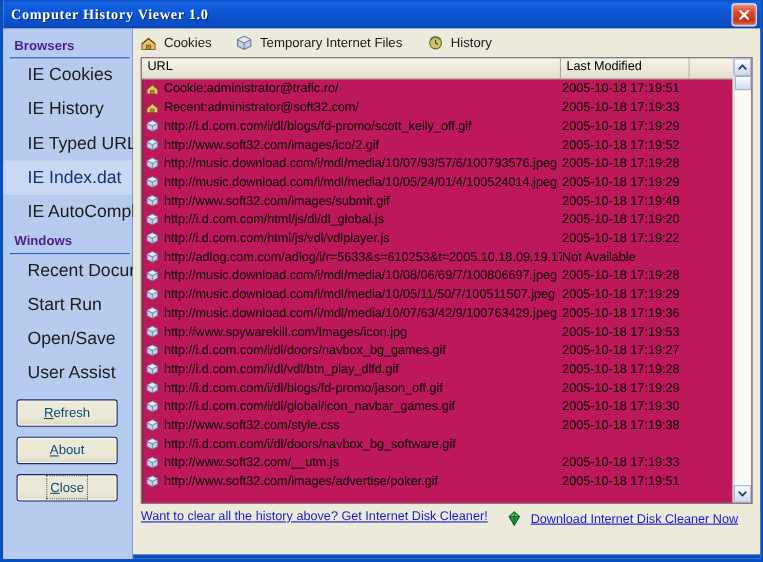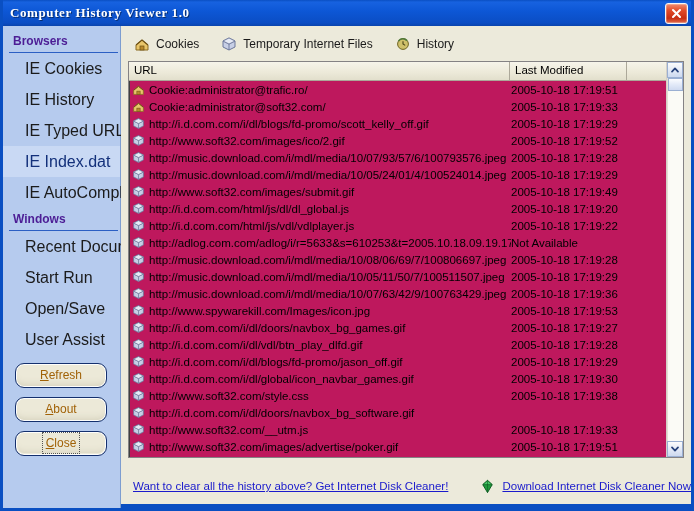--- a/index.html
+++ b/index.html
@@ -64,7 +64,7 @@
   .acc{text-decoration:underline;}
   
   .main{flex:1;display:flex;flex-direction:column;background:#eceadb;position:relative;}
-  .tabbar{height:35px;display:flex;padding-left:13px;gap:0;}
+  .tabbar{height:26px;display:flex;padding-left:6px;gap:0;}
   .tab{display:flex;align-items:center;cursor:pointer;margin-right:22px;}
   .tab .ticon{width:16px;height:16px;margin-right:6px;display:block;}
   .tab .tlabel{font-size:12px;color:#1a1a1a;white-space:nowrap;}

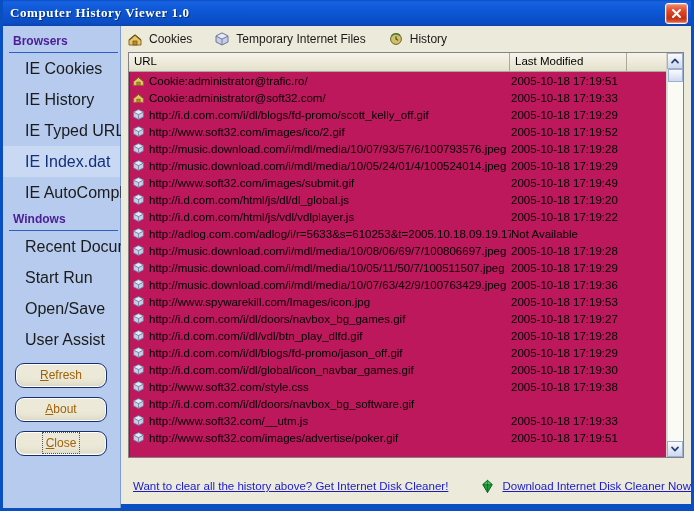--- a/index.html
+++ b/index.html
@@ -224,7 +224,7 @@
                 <rect x="6" y="10" width="4" height="4" fill="#b8892c" stroke="#6d5014" stroke-width=".7"></rect>
                 <path d="M2 9 L8 4 L14 9" fill="none" stroke="#6d5014" stroke-width="1.1"></path>
               </svg>
-              <span class="rurl">Cookie:administrator@soft32.com/</span>
+              <span class="rurl">Recent:administrator@soft32.com/</span>
               <span class="rmod">2005-10-18 17:19:33</span>
             </div>
             <div class="row">

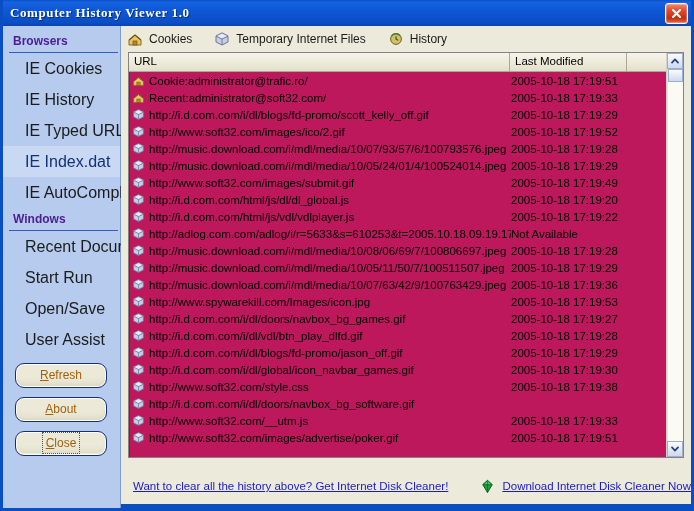--- a/index.html
+++ b/index.html
@@ -54,8 +54,8 @@
   .xp-btn{
     display:block;width:92px;height:25px;margin:0 auto 9px auto;
     box-sizing:border-box;background:#ece9d8;
-    border:1px solid #14306e;border-radius:9px;
-    font-family:"Liberation Sans",sans-serif;font-size:12px;color:#a16207;
+    border:1px solid #14306e;border-radius:3px;
+    font-family:"Liberation Sans",sans-serif;font-size:12px;color:#0c4a6e;
     cursor:pointer;text-align:center;line-height:23px;
     box-shadow:inset 0 0 0 1px #fdfdfb, inset 0 -7px 8px -6px #cdc9b3;
   }

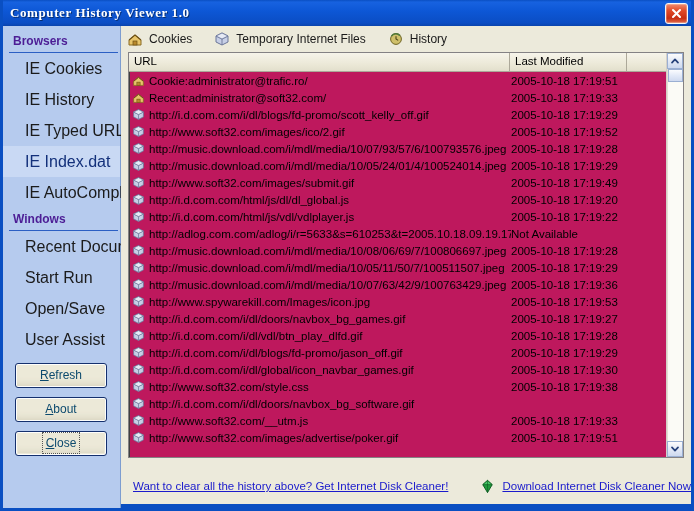--- a/index.html
+++ b/index.html
@@ -116,8 +116,8 @@
   }
   
   .footer{
-    height:44px;flex:0 0 44px;display:flex;align-items:center;
-    background:#eceadb;padding-left:12px;position:relative;
+    height:44px;flex:0 0 44px;display:flex;
+    background:#eceadb;padding-left:7px;position:relative;
   }
   .flink{
     font-size:11.5px;color:#1a1acc;text-decoration:underline;cursor:pointer;white-space:nowrap;

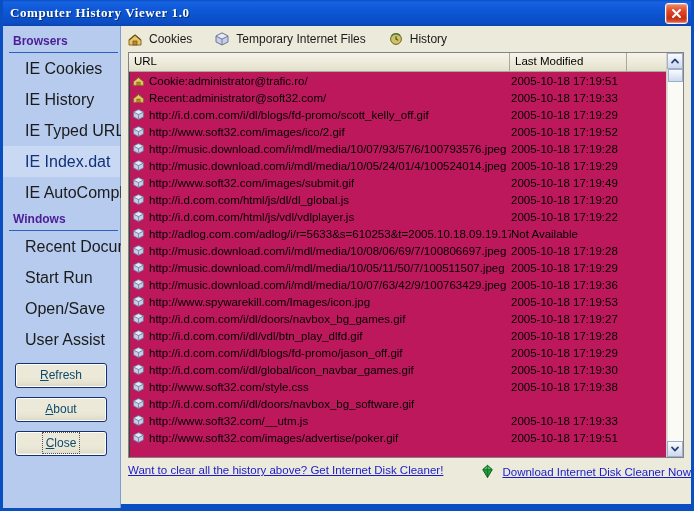--- a/index.html
+++ b/index.html
@@ -122,7 +122,7 @@
   .flink{
     font-size:11.5px;color:#1a1acc;text-decoration:underline;cursor:pointer;white-space:nowrap;
   }
-  .fright{position:absolute;right:0;display:flex;align-items:center;}
+  .fright{position:absolute;right:20px;display:flex;align-items:center;}
   .fright .gem{width:15px;height:15px;margin-right:7px;display:block;}
   .bottom-strip{
     position:absolute;left:0;right:0;bottom:0;height:4px;background:#0a4fc2;

